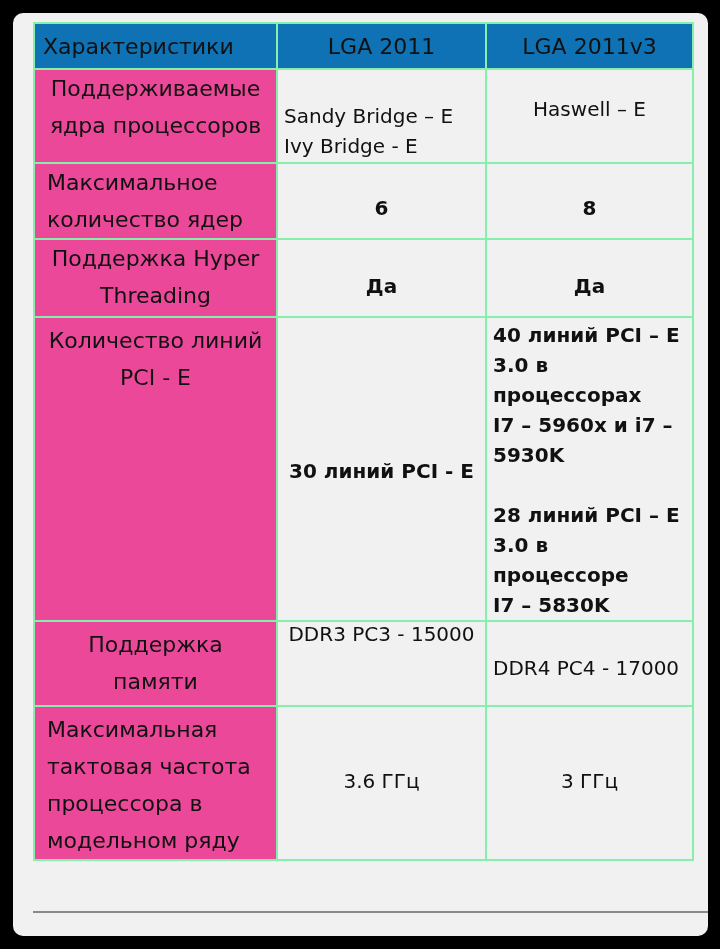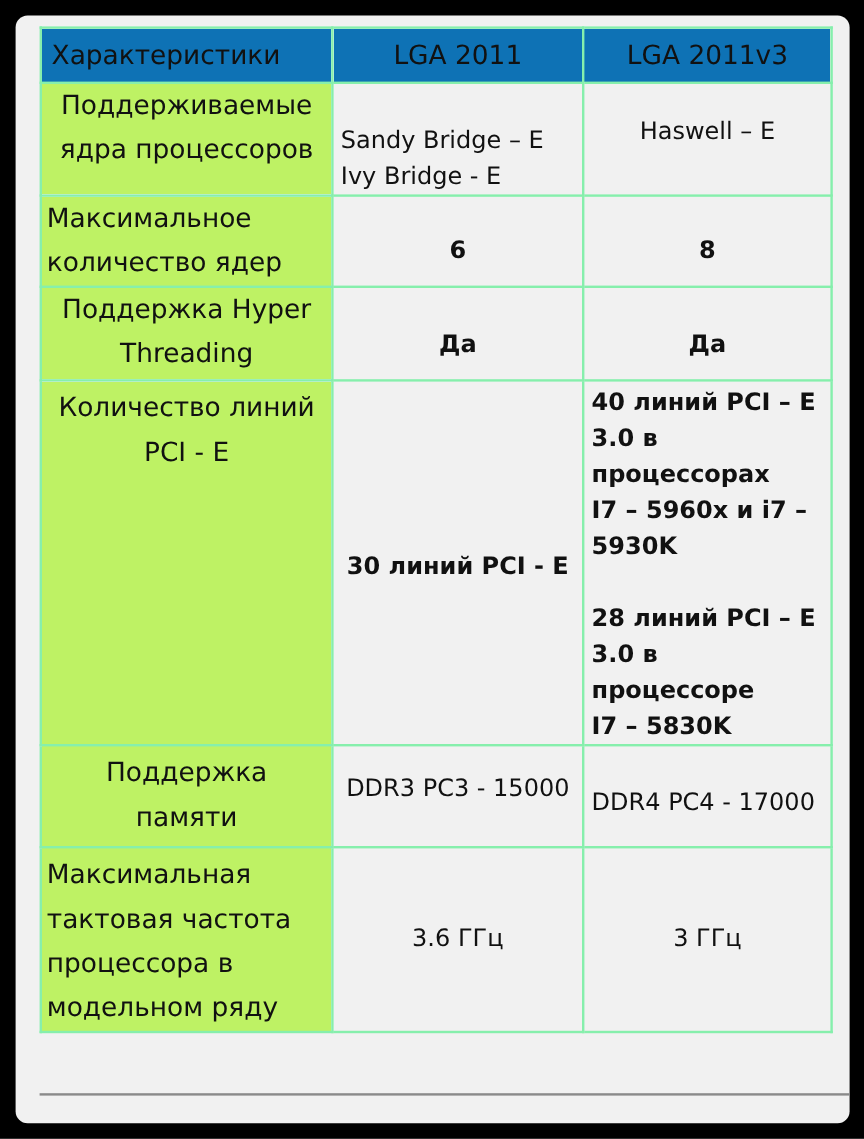--- a/index.html
+++ b/index.html
@@ -26,7 +26,7 @@
     .hdr th.first { text-align: left; padding-left: 8px; }
     .hdr th.c { text-align: center; }
     td.lbl {
-      background: #bef264; font-size: 22px; line-height: 37px;
+      background: #ec4899; font-size: 22px; line-height: 37px;
       vertical-align: top; padding-top: 2px;
     }
     td.lbl.center { text-align: center; }

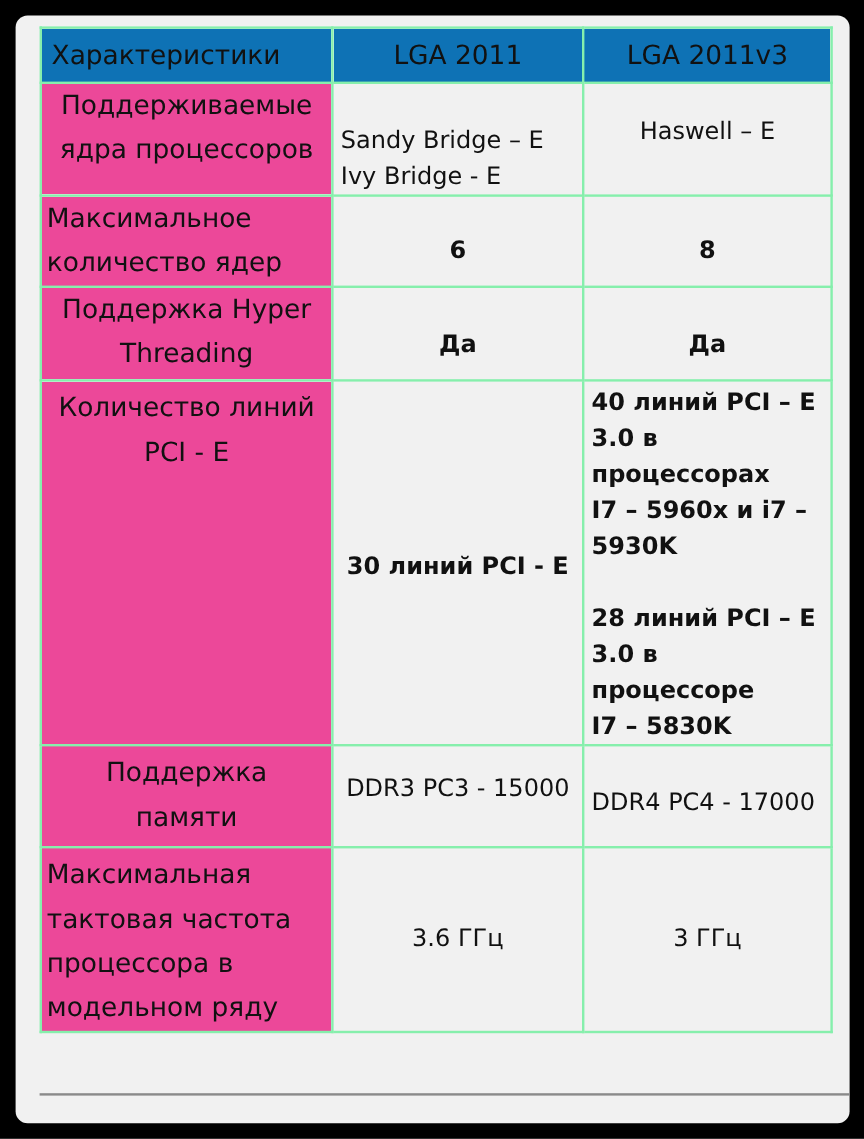--- a/index.html
+++ b/index.html
@@ -30,7 +30,7 @@
       vertical-align: top; padding-top: 2px;
     }
     td.lbl.center { text-align: center; }
-    td.lbl.left { text-align: left; padding-left: 4px; }
+    td.lbl.left { text-align: left; padding-left: 12px; }
     td.val {
       background: #f1f1f1; font-size: 20px; font-weight: bold;
       text-align: center; vertical-align: middle;

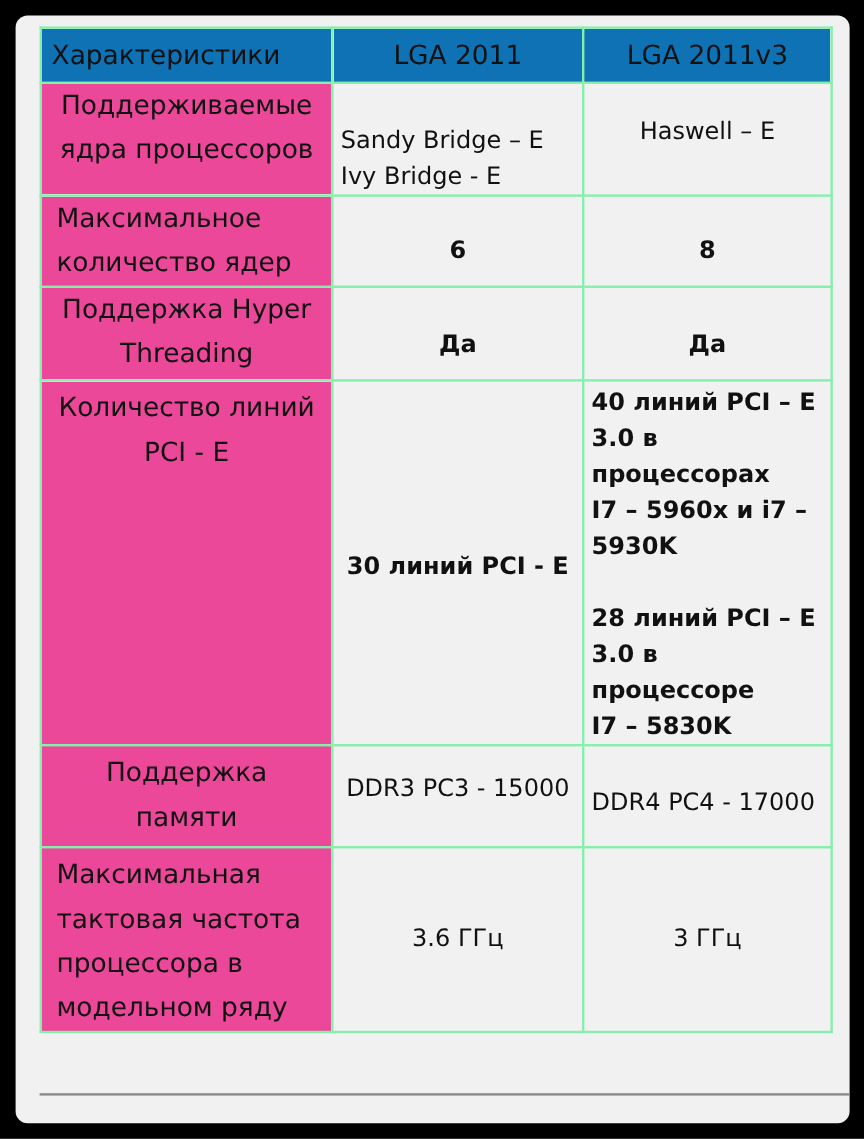--- a/index.html
+++ b/index.html
@@ -130,7 +130,7 @@
       <span class="line">Поддержка</span>
       <span class="line">памяти</span>
     </td>
-    <td class="val normal" style="vertical-align:top;padding-top:22px">
+    <td class="val normal" style="vertical-align:top;">
       <span class="line">DDR3 PC3 - 15000</span>
     </td>
     <td class="val normal left" style="padding-top:8px">

